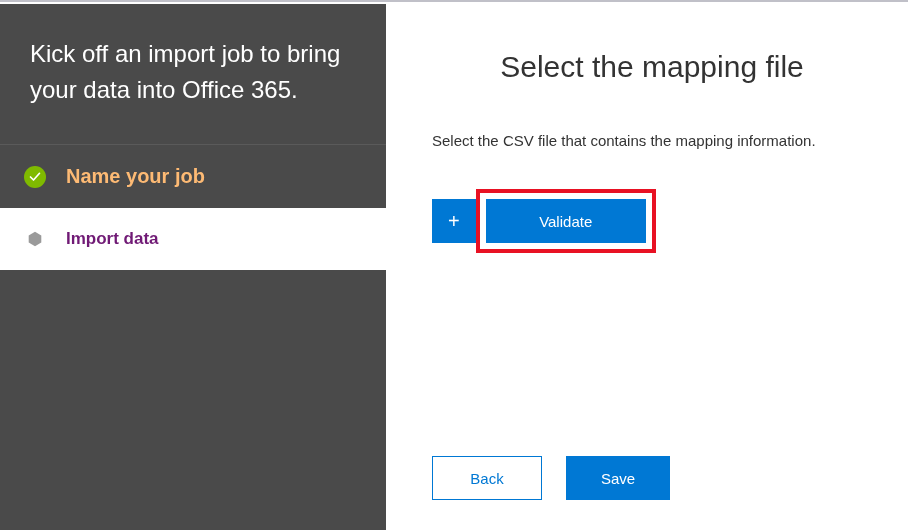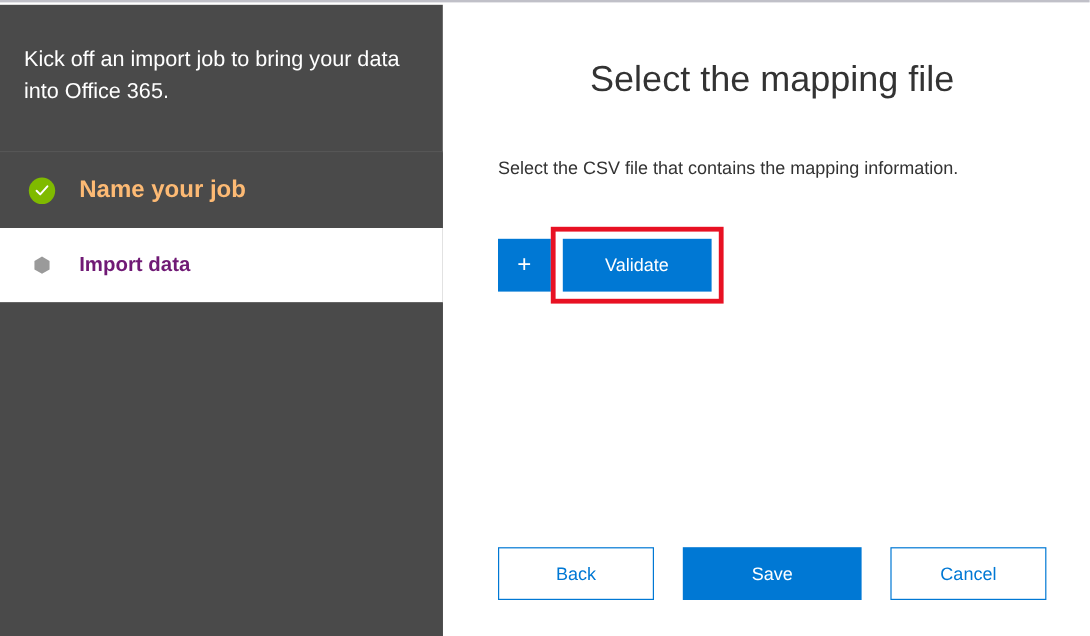--- a/index.html
+++ b/index.html
@@ -26,9 +26,9 @@
       margin-top: 4px;
     }
     .sidebar-header {
-      padding: 32px 24px 36px 20px;
+      padding: 32px 24px 36px 30px;
       color: #fff;
-      font-size: 18px;
+      font-size: 24px;
       font-weight: 300;
       line-height: 1.5;
       border-bottom: 1px solid #5a5a5a;

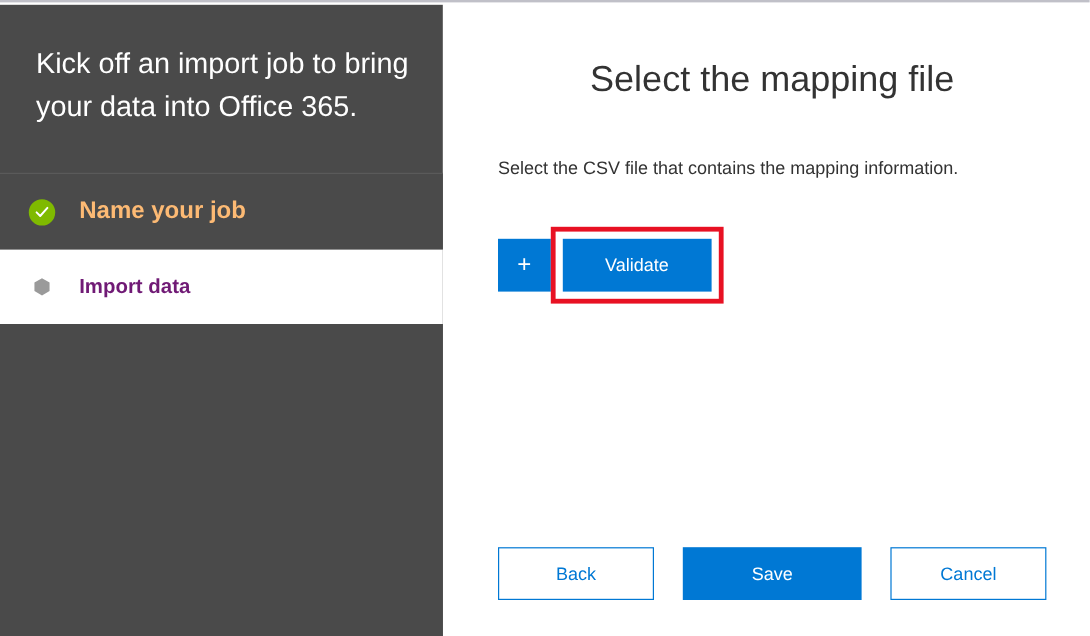--- a/index.html
+++ b/index.html
@@ -147,7 +147,7 @@
       margin-bottom: -10px;
     }
     .btn-validate {
-      width: 124px;
+      width: 160px;
     }
     .footer-row {
       display: flex;

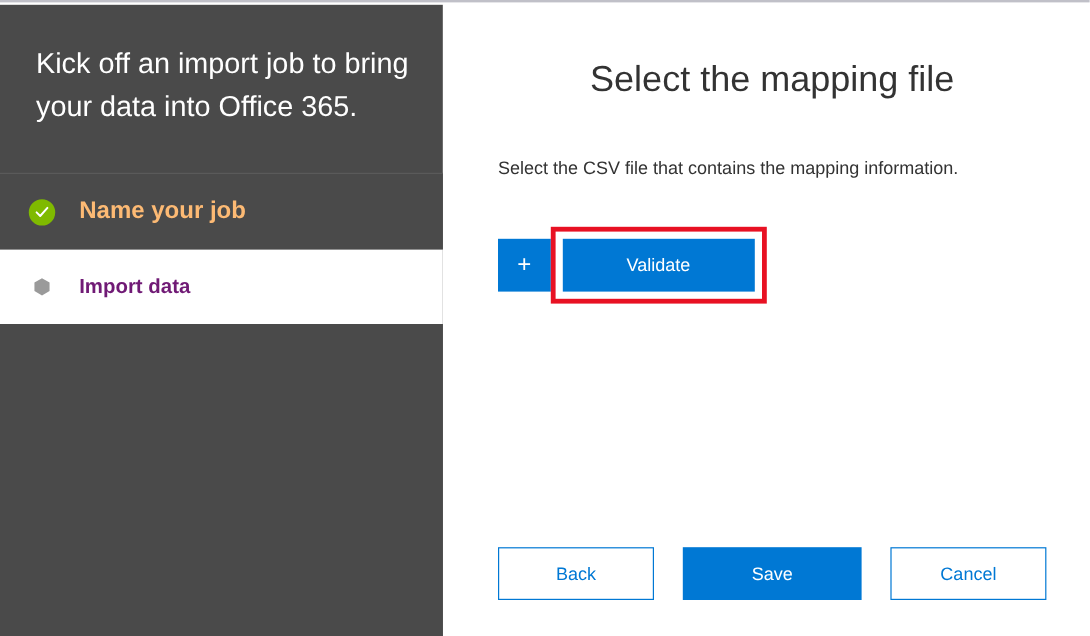--- a/index.html
+++ b/index.html
@@ -158,7 +158,7 @@
       background: #fff;
       color: #0078d4;
       border: 1px solid #0078d4;
-      width: 130px;
+      width: 110px;
     }
     .btn-solid {
       background: #0078d4;

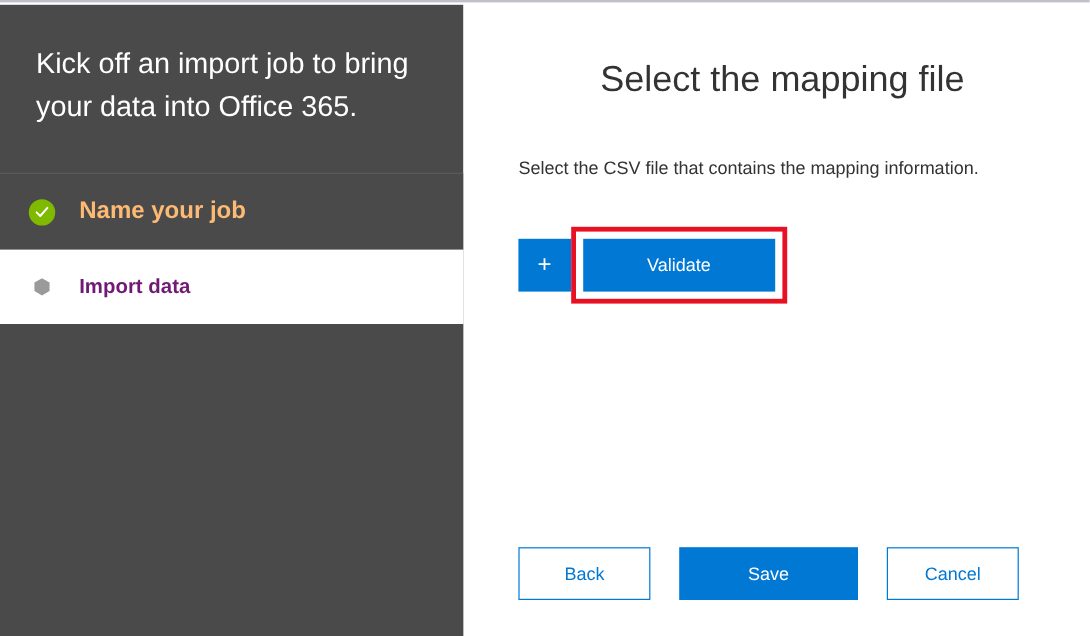--- a/index.html
+++ b/index.html
@@ -163,7 +163,7 @@
     .btn-solid {
       background: #0078d4;
       color: #fff;
-      width: 149px;
+      width: 104px;
     }
   </style>
 </head>

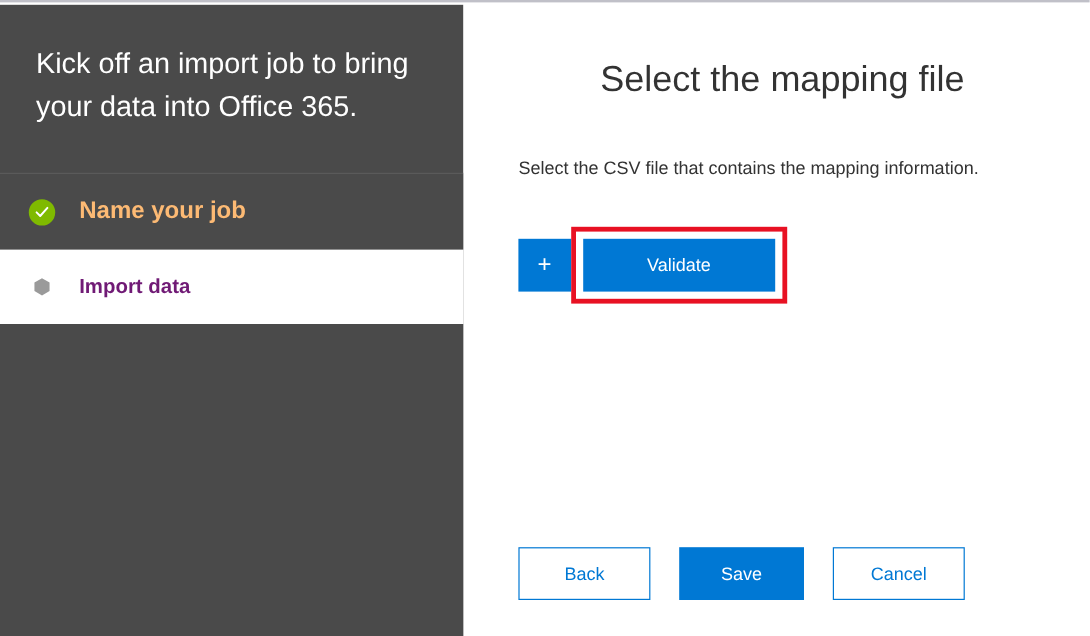--- a/index.html
+++ b/index.html
@@ -222,9 +222,6 @@
     <button class="btn btn-solid">
       <span>Save</span>
     </button>
-    <button class="btn btn-outline">
-      <span>Cancel</span>
-    </button>
   </div>
 </main>
 

